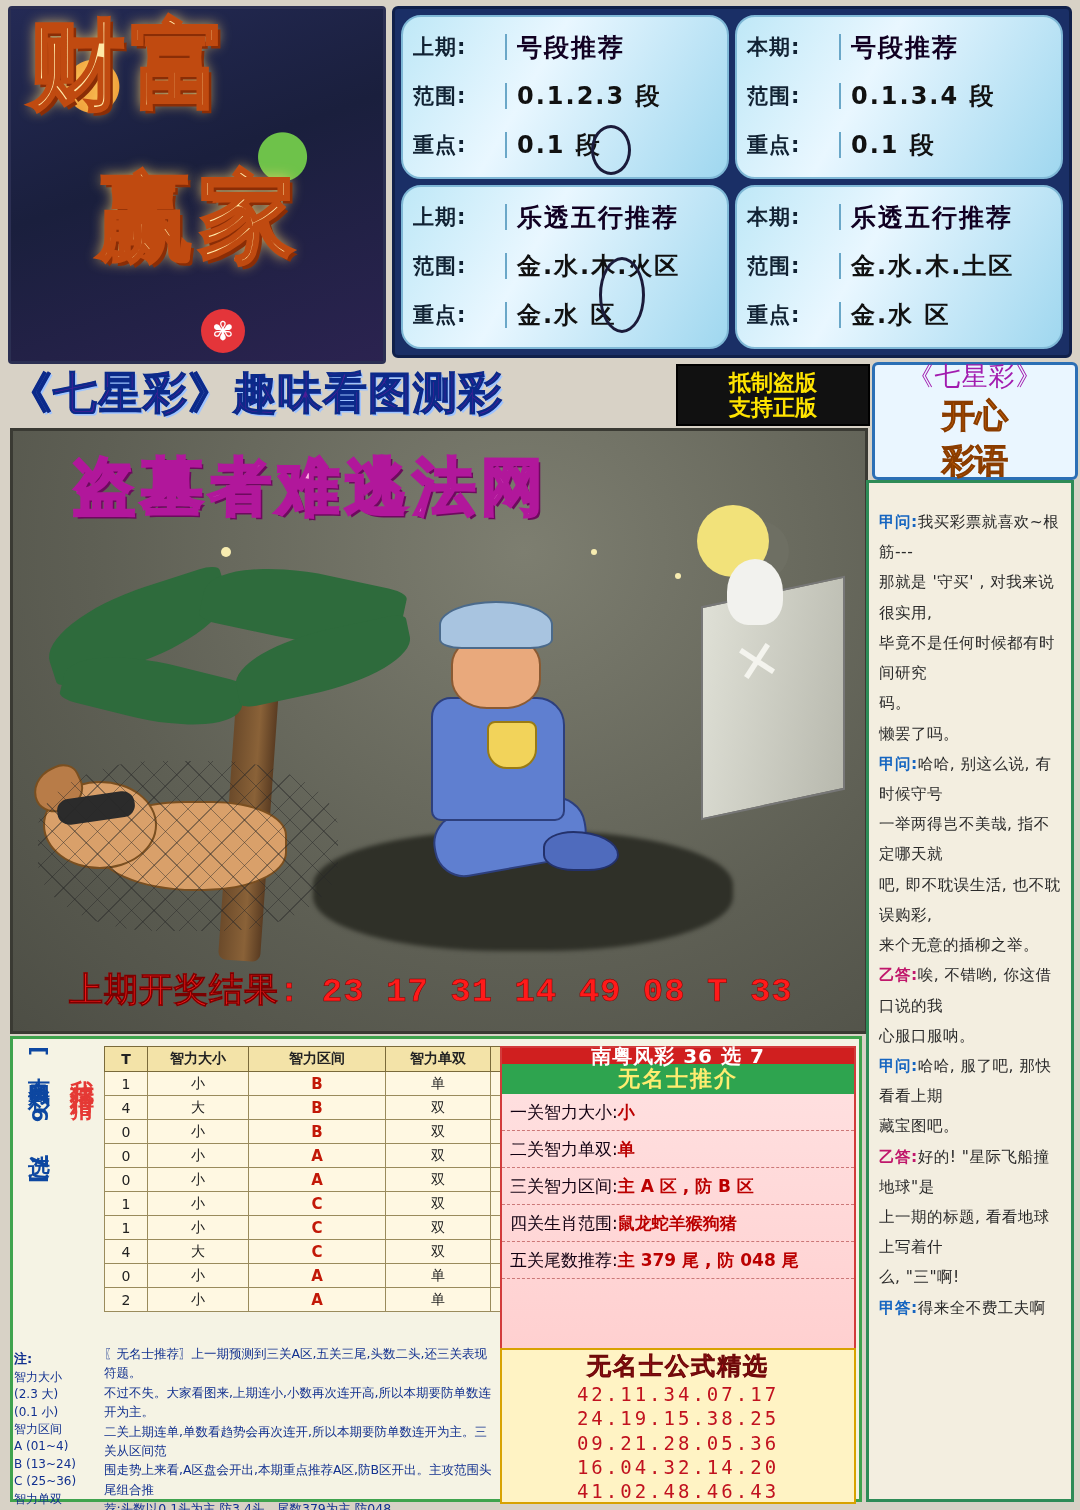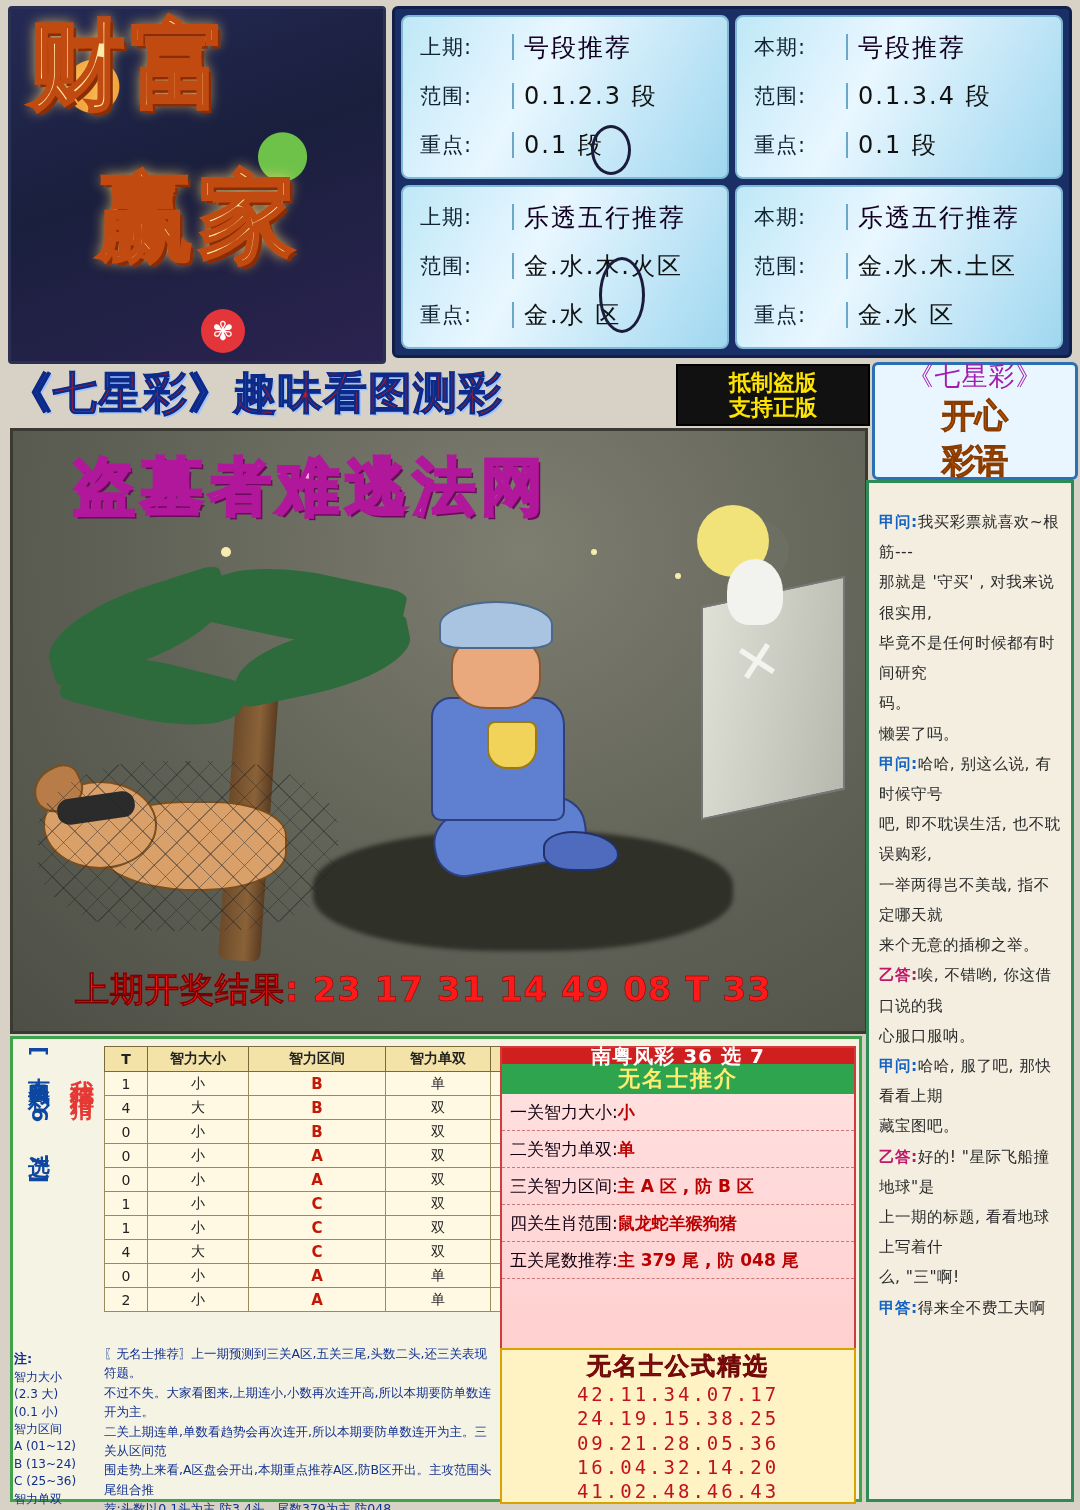--- a/index.html
+++ b/index.html
@@ -41,8 +41,8 @@
     background:#1a2f66;border:3px solid #10204a;border-radius:6px;
     display:grid;grid-template-columns:1fr 1fr;grid-template-rows:1fr 1fr;gap:6px;padding:6px;box-sizing:border-box;}
   .tr-cell{background:linear-gradient(120deg,#bfe8f7 0%,#e9f7ff 40%,#9fd7ef 100%);
-    border-radius:8px;position:relative;padding:6px 17px;box-sizing:border-box;
-    border:2px solid #7fb8d6;}
+    border-radius:20px;position:relative;padding:6px 10px;box-sizing:border-box;
+    border:2px solid #7fb8d6;font-weight:bold;}
   .tr-row{display:flex;align-items:center;height:33%;}
   .tr-label{width:92px;font-size:21px;color:#123;letter-spacing:1px;white-space:nowrap;}
   .tr-sep{width:2px;height:26px;background:#6aa7c8;margin-right:10px;}

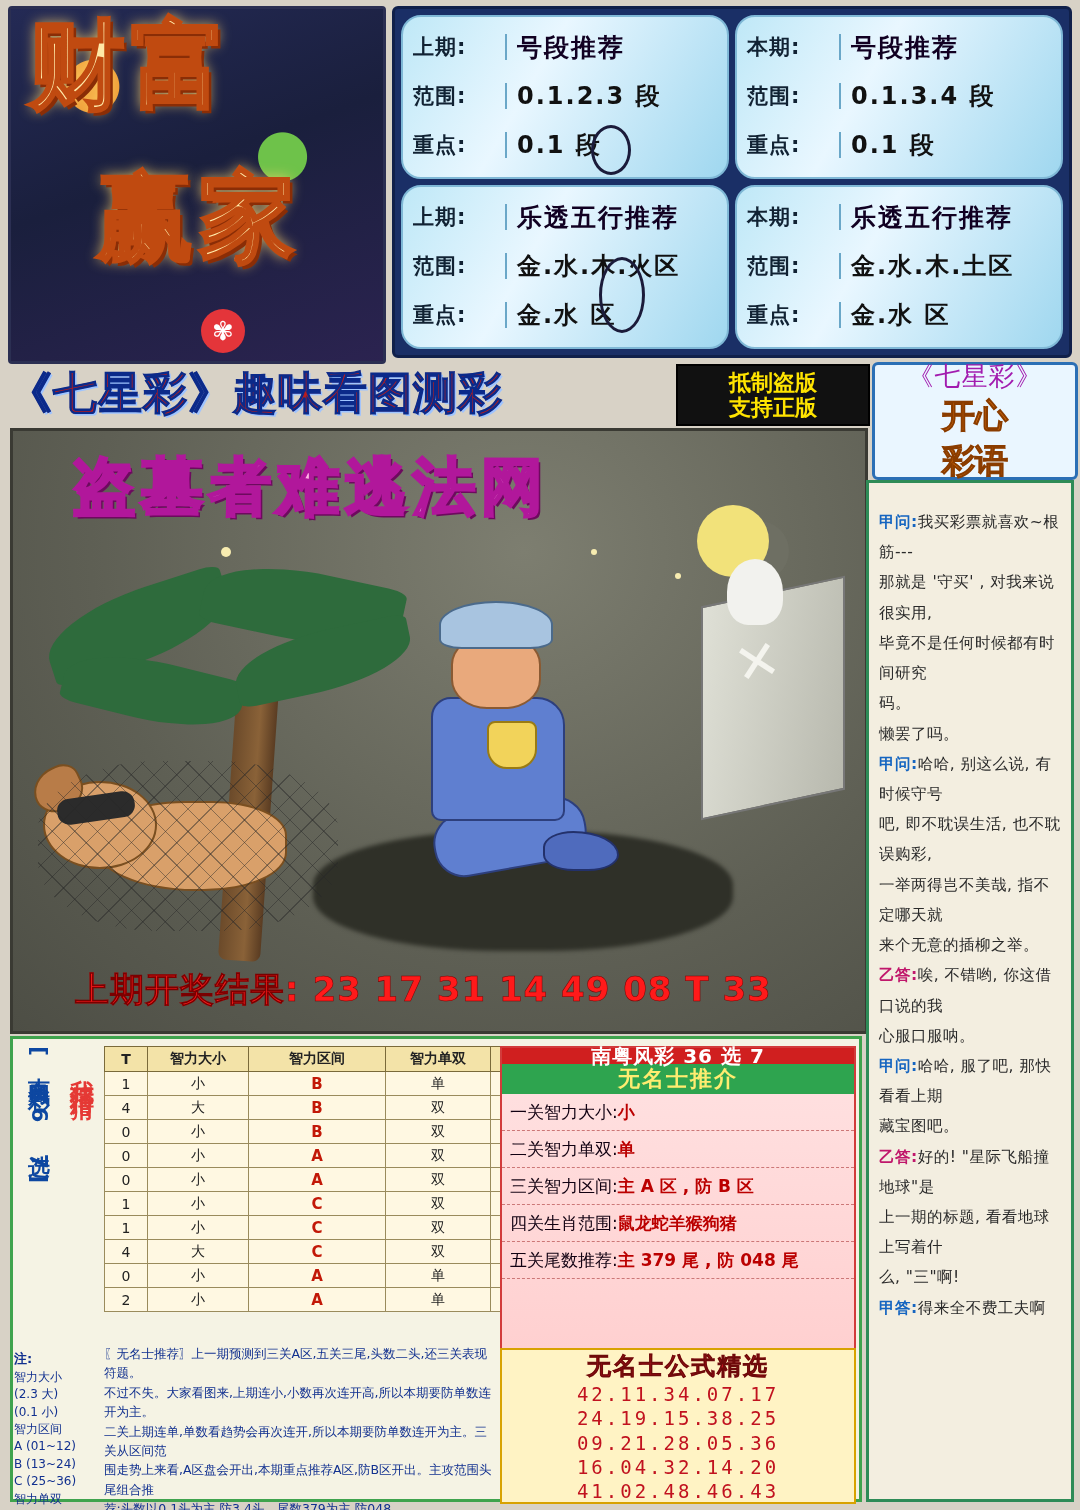--- a/index.html
+++ b/index.html
@@ -53,7 +53,7 @@
 
   
   .banner{position:absolute;left:8px;top:364px;width:680px;height:58px;}
-  .banner-text{font-size:44px;font-weight:700;color:#b91c1c;letter-spacing:1px;
+  .banner-text{font-size:44px;font-weight:700;color:#4c1d95;letter-spacing:1px;
     -webkit-text-stroke:1px #0b2a8a;text-shadow:2px 2px 0 #9fc4ff;white-space:nowrap;}
   .anti-pirate{position:absolute;left:676px;top:364px;width:190px;height:58px;
     background:#111;border:2px solid #000;color:#ffe400;font-size:22px;font-weight:700;

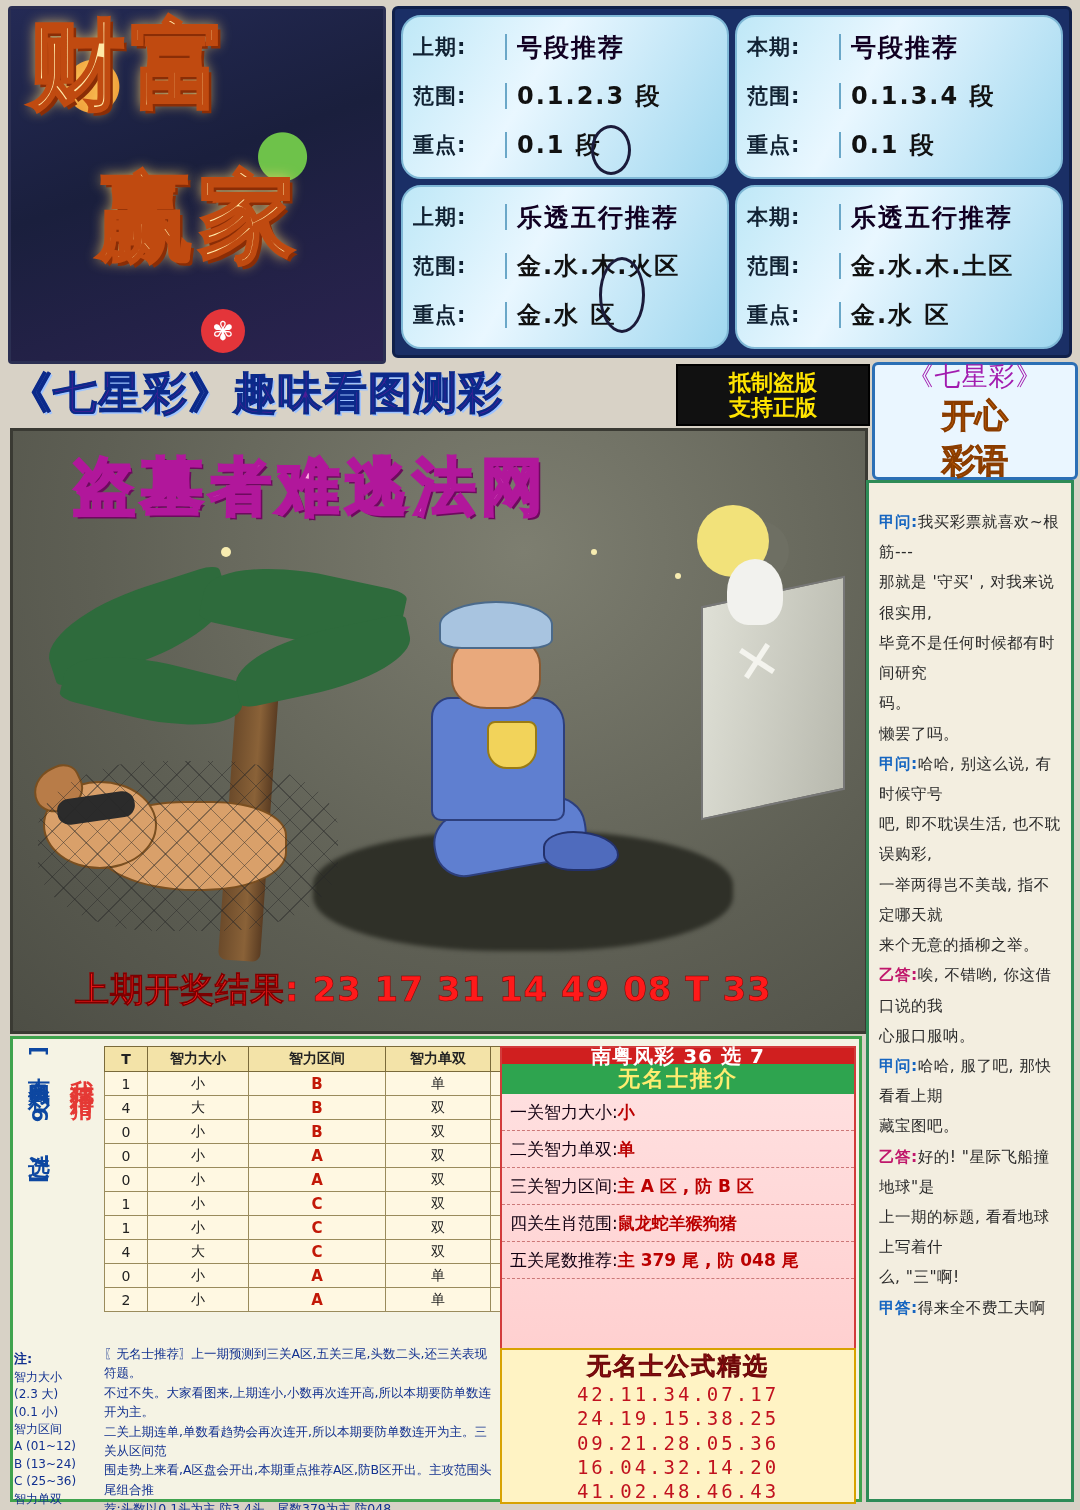--- a/index.html
+++ b/index.html
@@ -301,8 +301,8 @@
     <div class="d-line"><span>码。</span></div>
     <div class="d-line"><span>懒罢了吗。</span></div>
     <div class="d-line"><span class="d-speaker b">甲问:</span><span>哈哈, 别这么说, 有时候守号</span></div>
+    <div class="d-line"><span>一举两得岂不美哉, 指不定哪天就</span></div>
     <div class="d-line"><span>吧, 即不耽误生活, 也不耽误购彩,</span></div>
-    <div class="d-line"><span>一举两得岂不美哉, 指不定哪天就</span></div>
     <div class="d-line"><span>来个无意的插柳之举。</span></div>
     <div class="d-line"><span class="d-speaker">乙答:</span><span>唉, 不错哟, 你这借口说的我</span></div>
     <div class="d-line"><span>心服口服呐。</span></div>

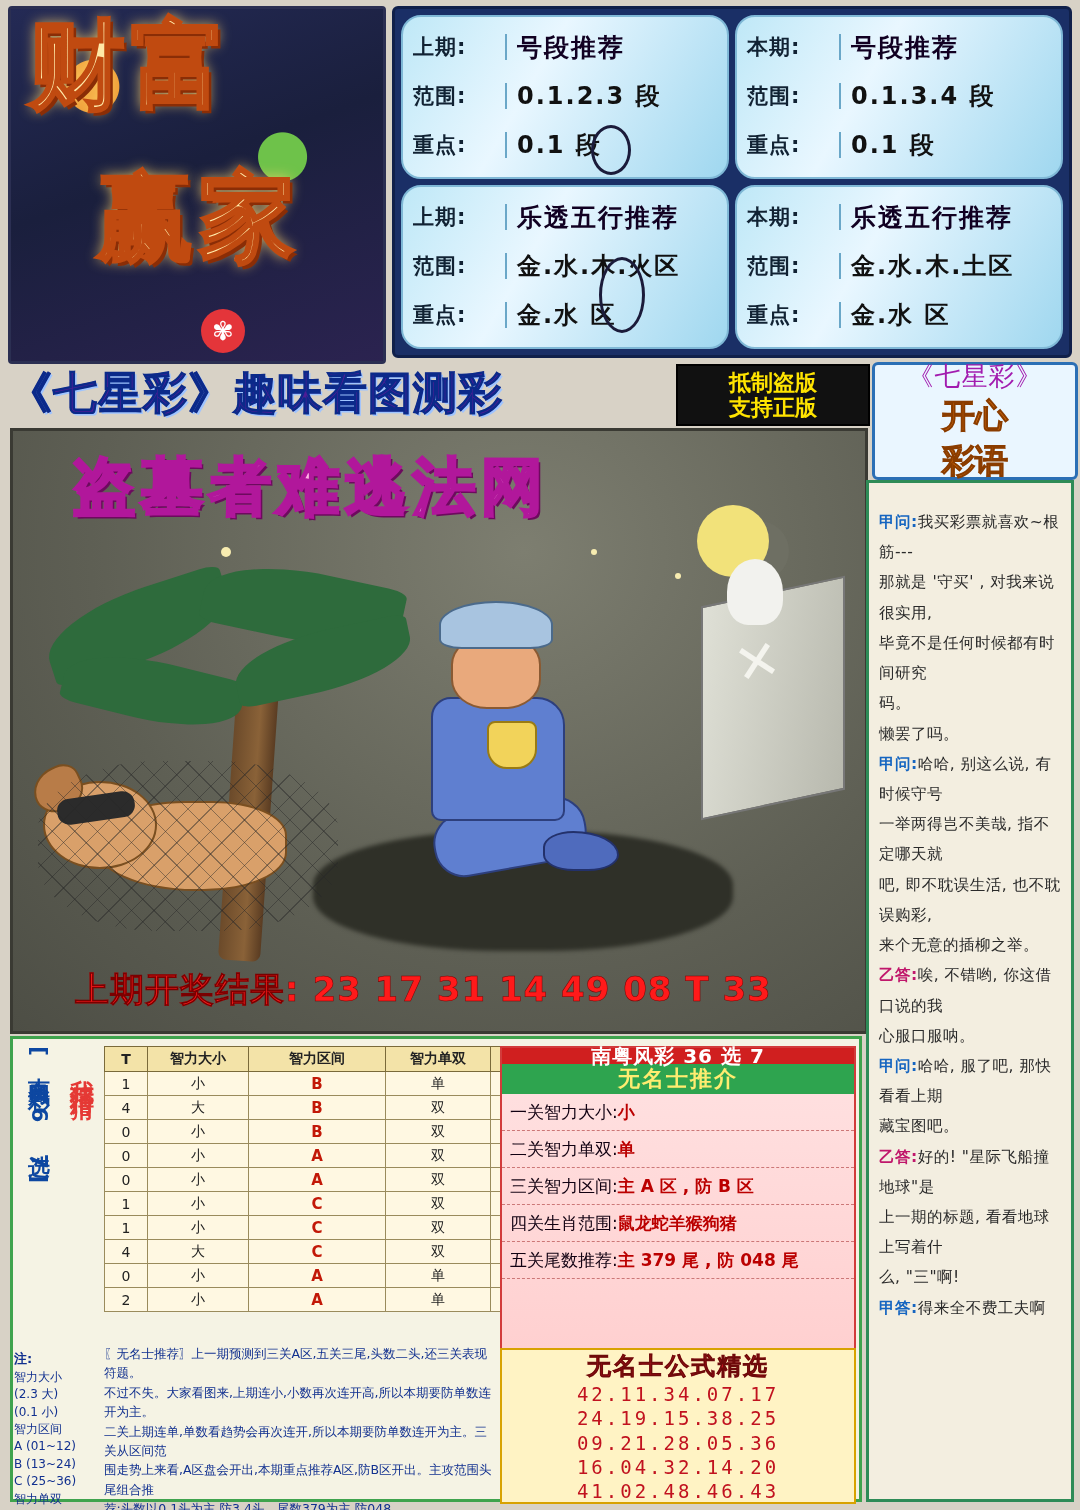--- a/index.html
+++ b/index.html
@@ -104,8 +104,8 @@
   .ghost{position:absolute;right:82px;top:128px;width:56px;height:66px;background:#f2f2ee;border-radius:50% 50% 38% 38%;}
   .bones{position:absolute;right:40px;top:200px;width:90px;height:60px;color:#f4f4ee;font-size:54px;line-height:54px;transform:rotate(-12deg);}
   .shadow{position:absolute;left:300px;top:400px;width:420px;height:120px;background:#2f3028;border-radius:45%;filter:blur(2px);}
-  .result-line{position:absolute;left:62px;bottom:18px;font-size:34px;font-weight:700;
-    color:#ff1a1a;-webkit-text-stroke:0.5px #7a0000;letter-spacing:1px;white-space:nowrap;}
+  .result-line{position:absolute;left:56px;bottom:18px;font-size:34px;font-weight:700;
+    color:#ff1a1a;-webkit-text-stroke:0.5px #7a0000;letter-spacing:1px;white-space:nowrap;font-family:Liberation Mono, monospace;}
 
   
   .dialog{position:absolute;left:866px;top:480px;width:208px;height:1022px;

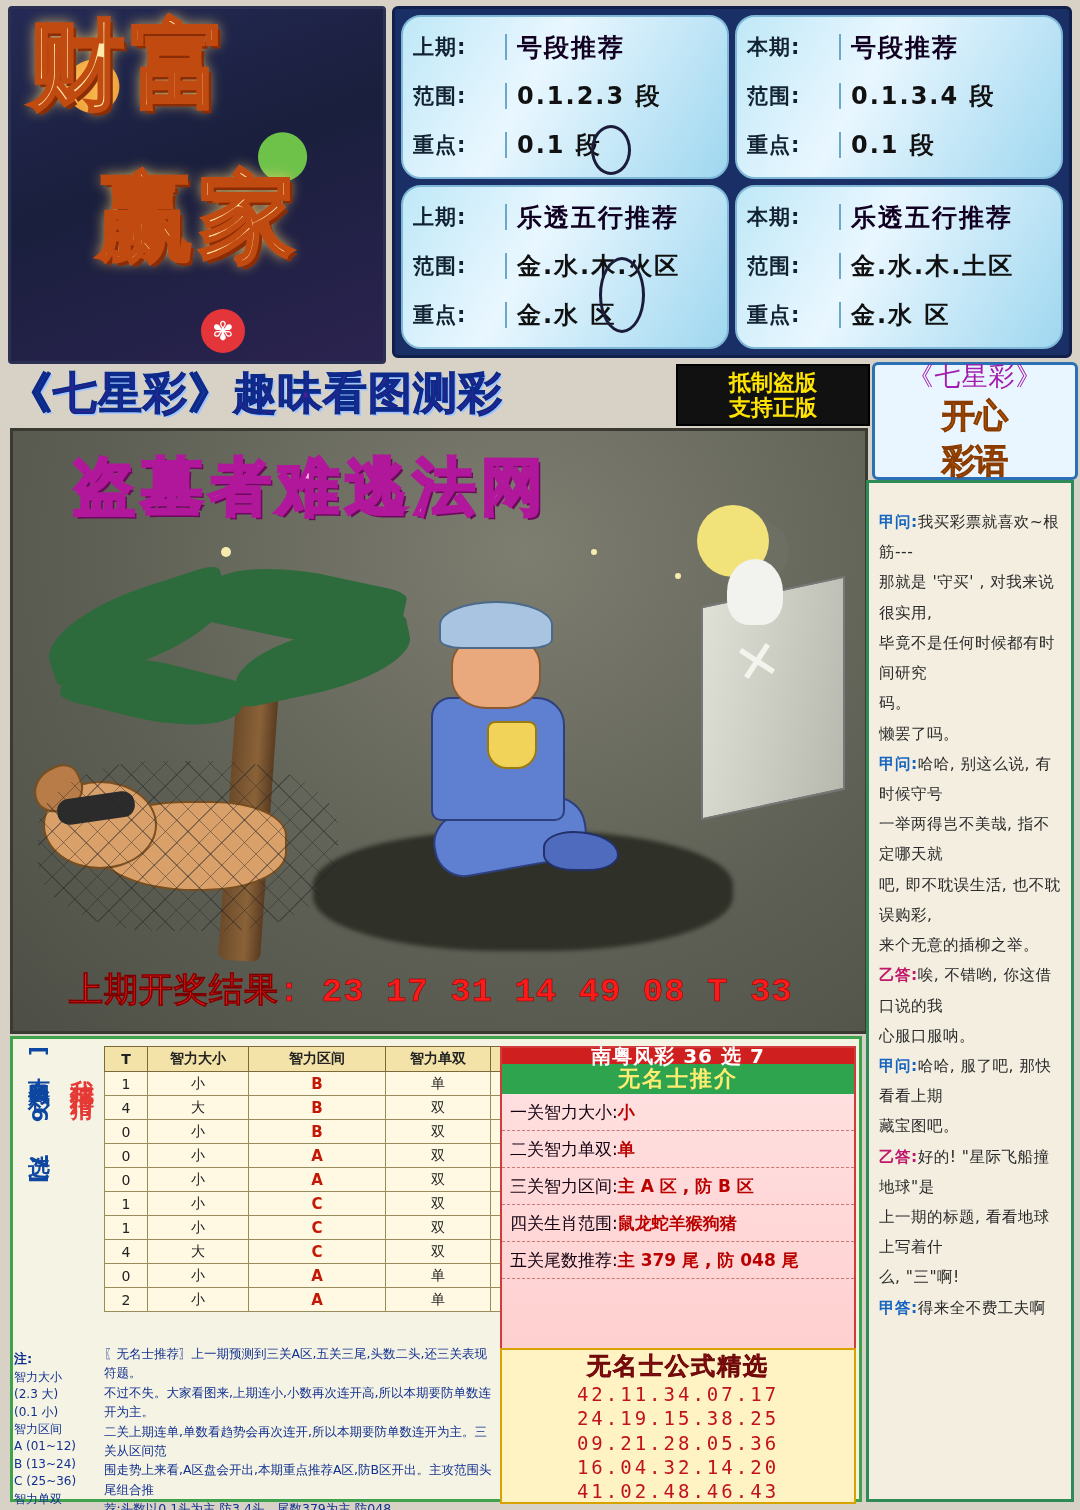--- a/index.html
+++ b/index.html
@@ -409,7 +409,7 @@
     <div>(2.3 大)</div>
     <div>(0.1 小)</div>
     <div>智力区间</div>
-    <div>A (01~12)</div>
+    <div>A (01~4)</div>
     <div>B (13~24)</div>
     <div>C (25~36)</div>
     <div>智力单双</div>

